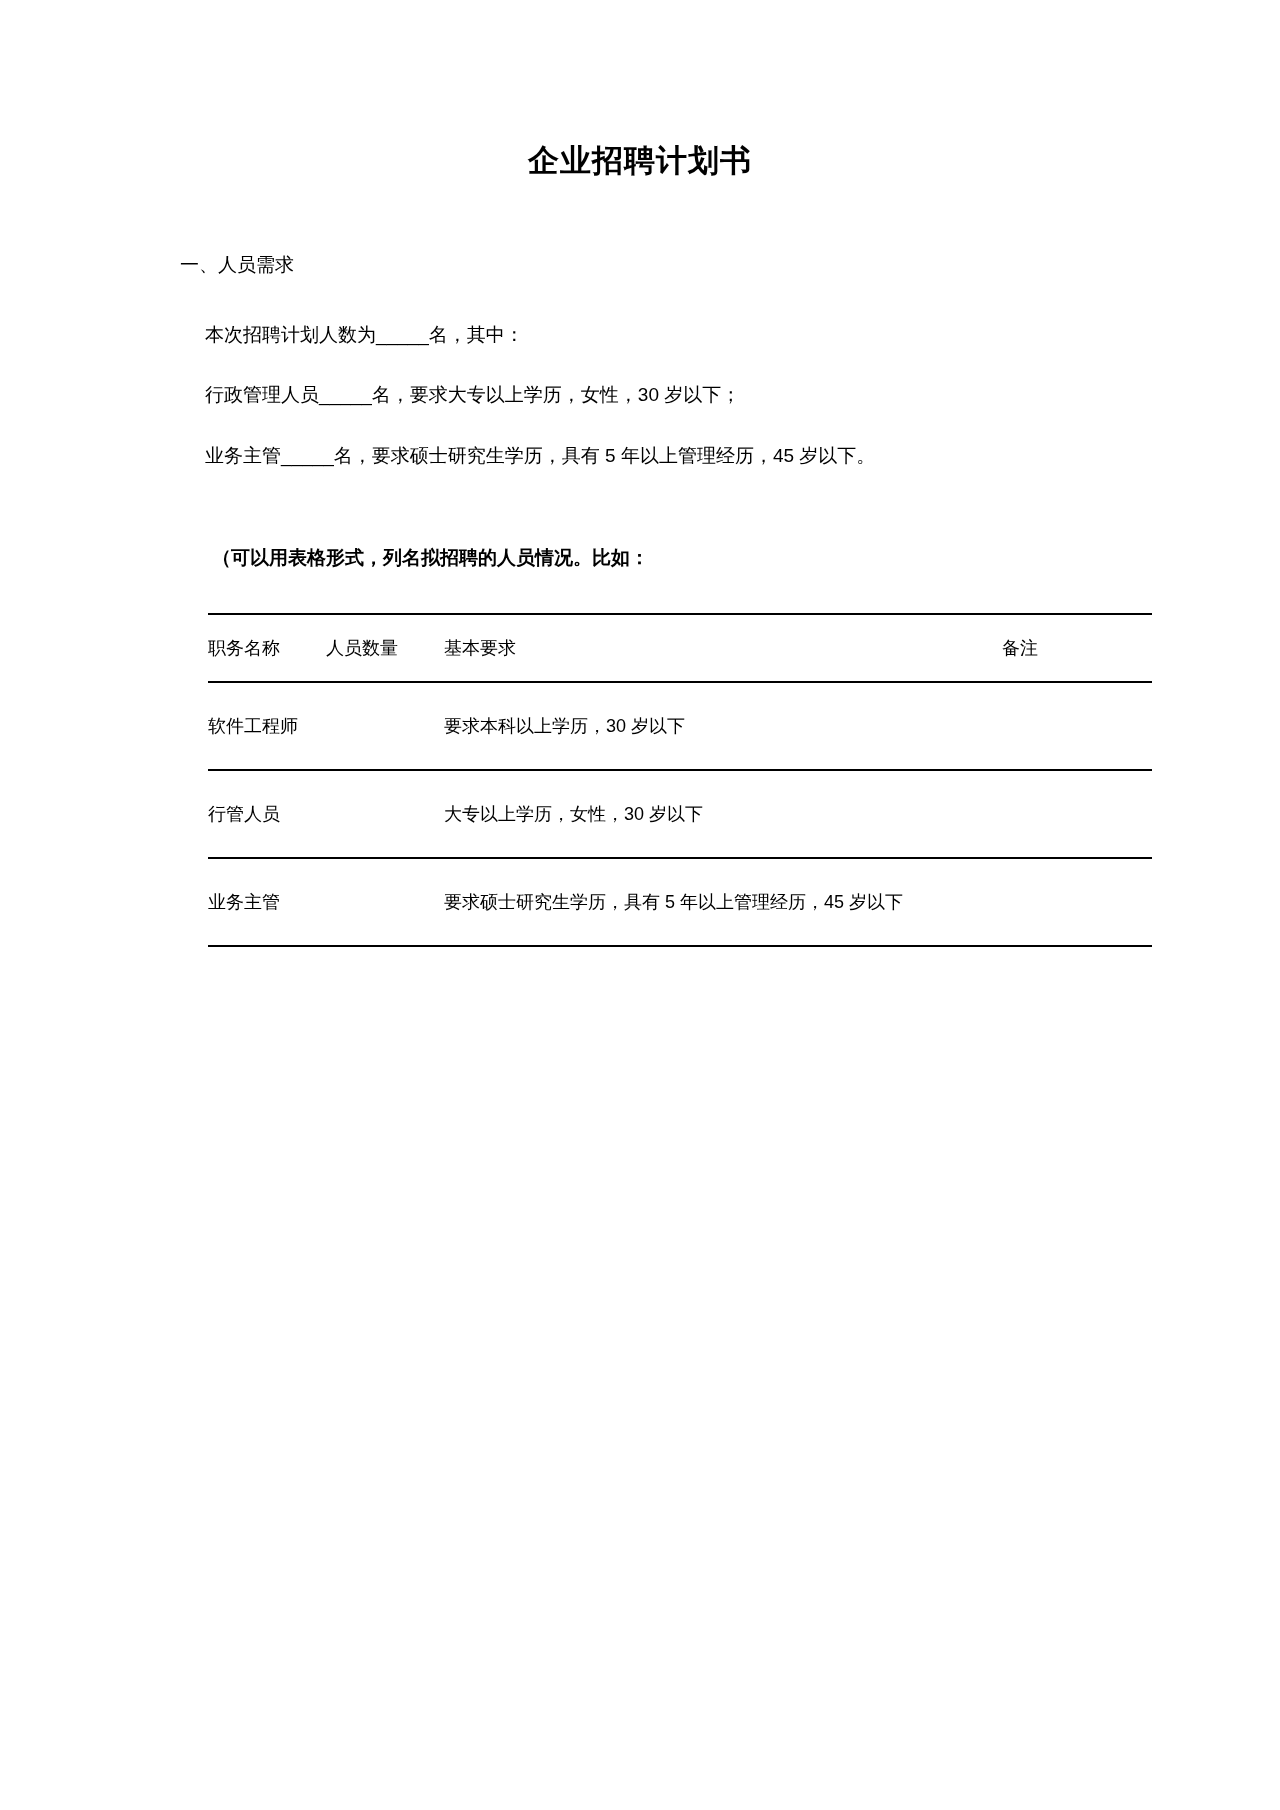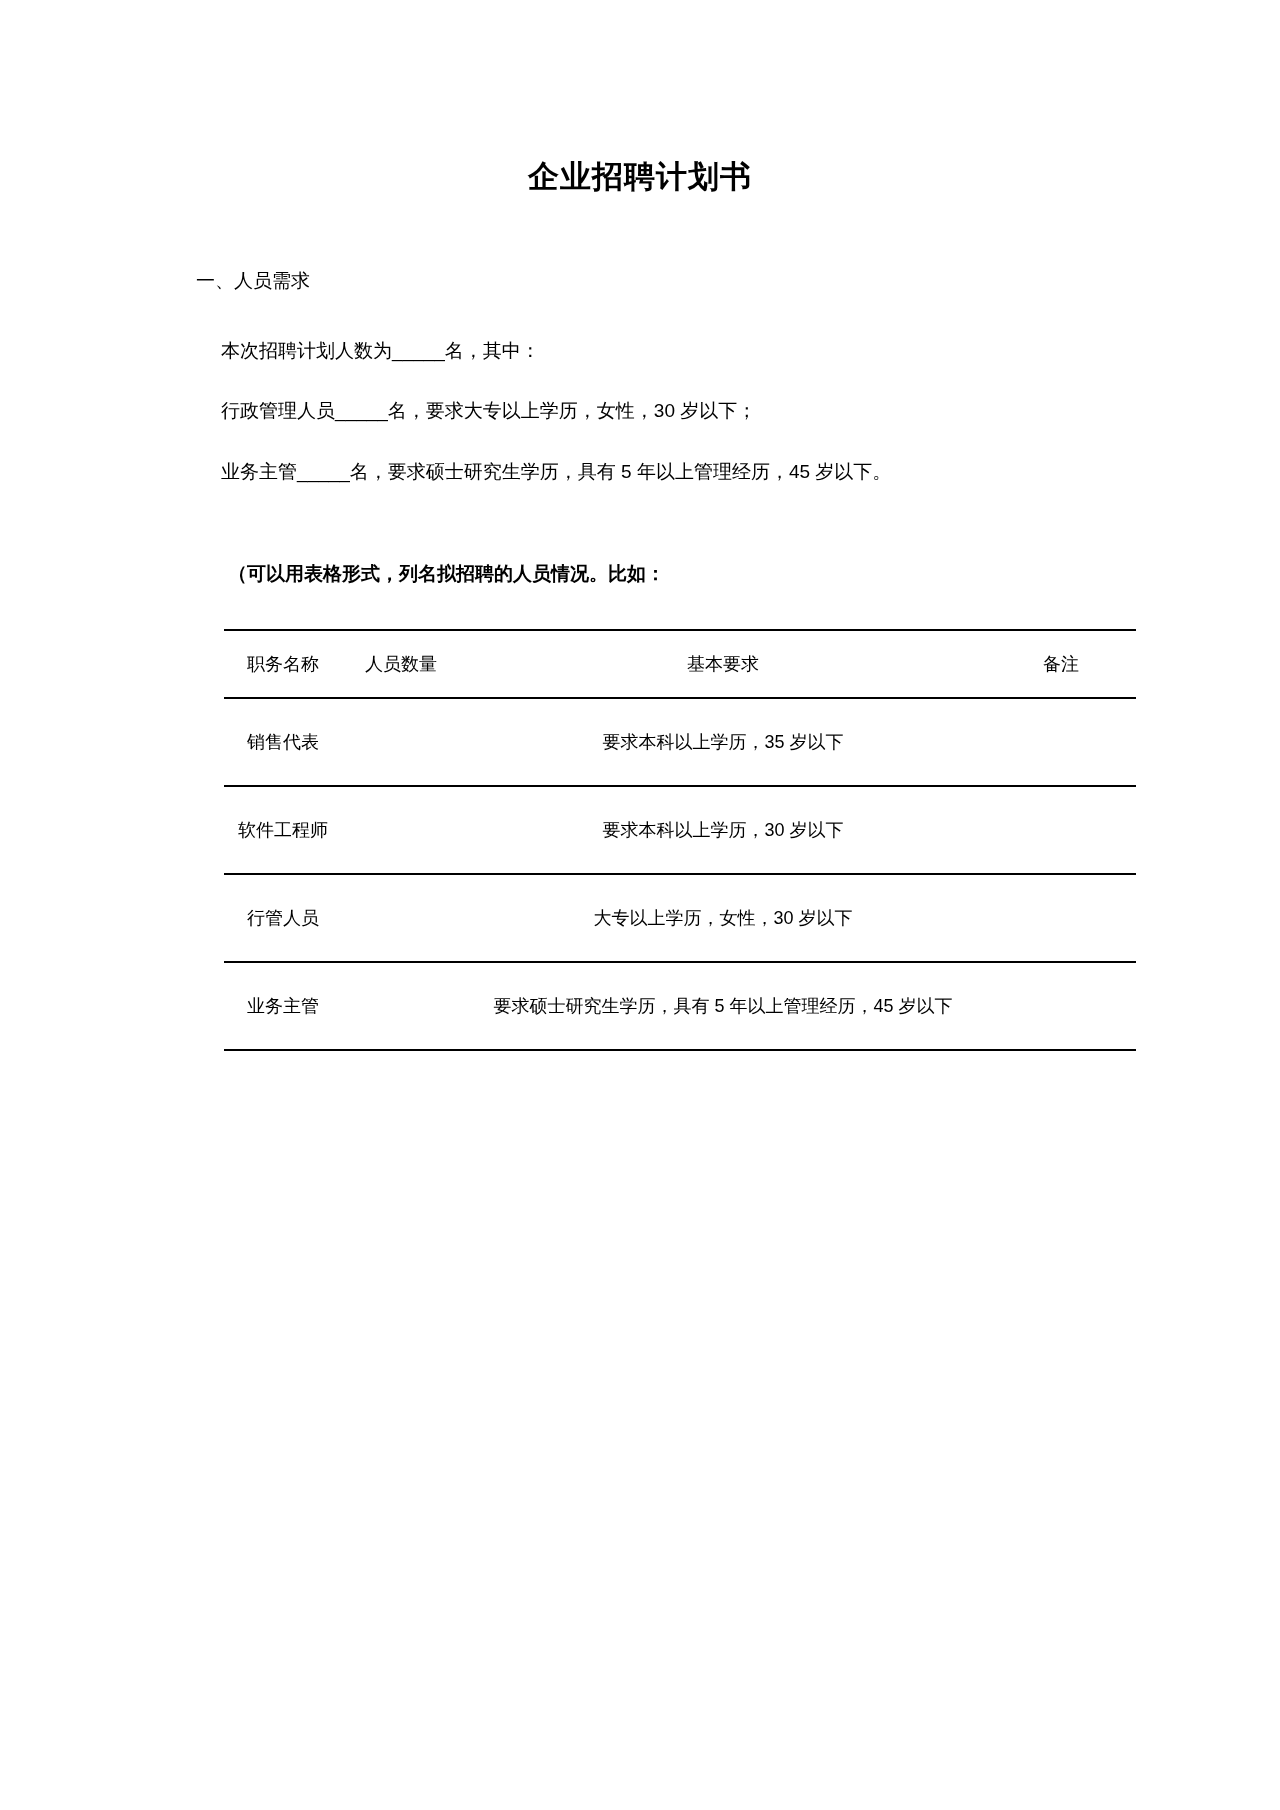--- a/index.html
+++ b/index.html
@@ -19,7 +19,7 @@
     width: 1280px;
     height: 1810px;
     box-sizing: border-box;
-    padding: 16px;
+    padding: 0;
   }
   .doc-title {
     text-align: center;

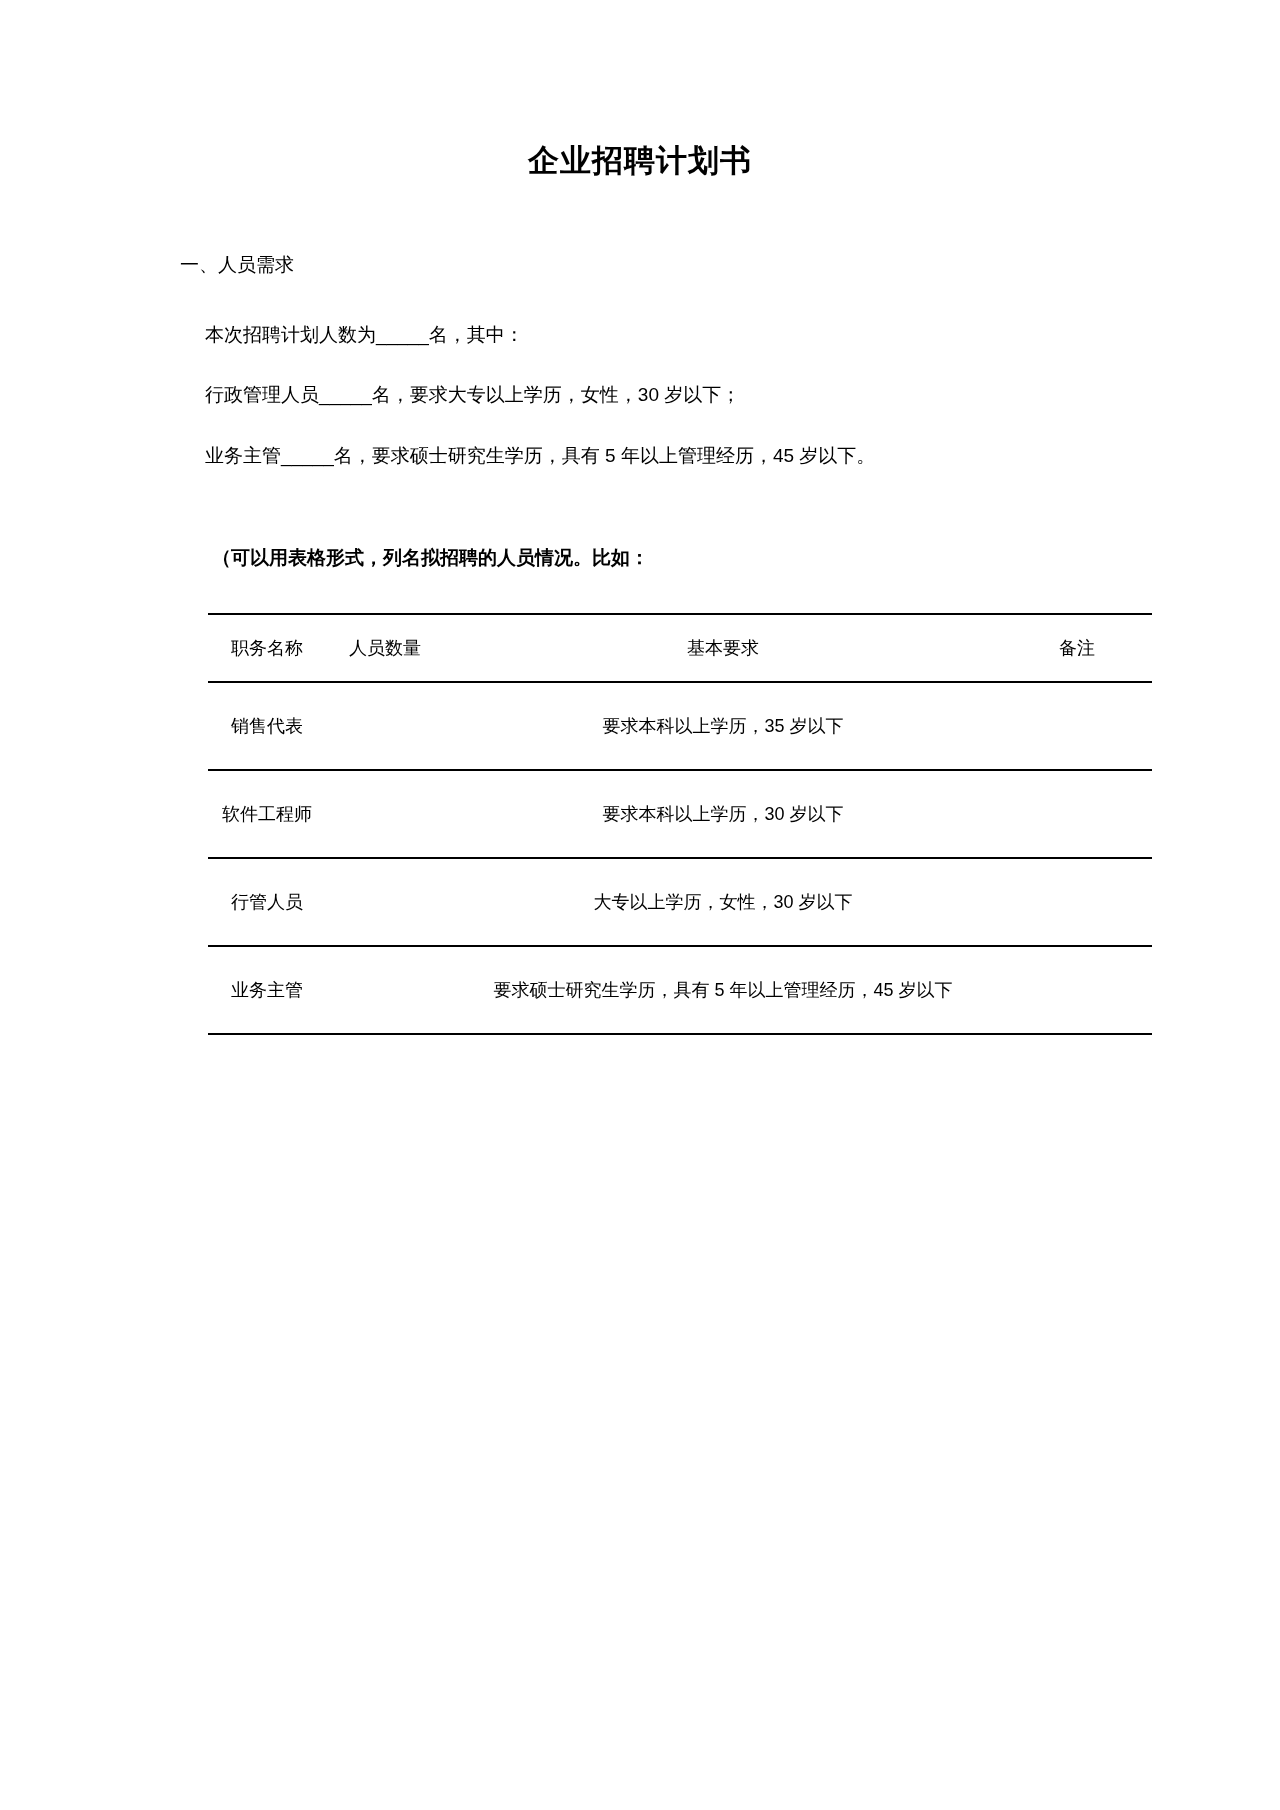--- a/index.html
+++ b/index.html
@@ -65,7 +65,7 @@
     font-size: 18px;
   }
   table.plan td, table.plan th {
-    text-align: center;
+    text-align: left;
     font-weight: normal;
     padding: 0;
     vertical-align: middle;

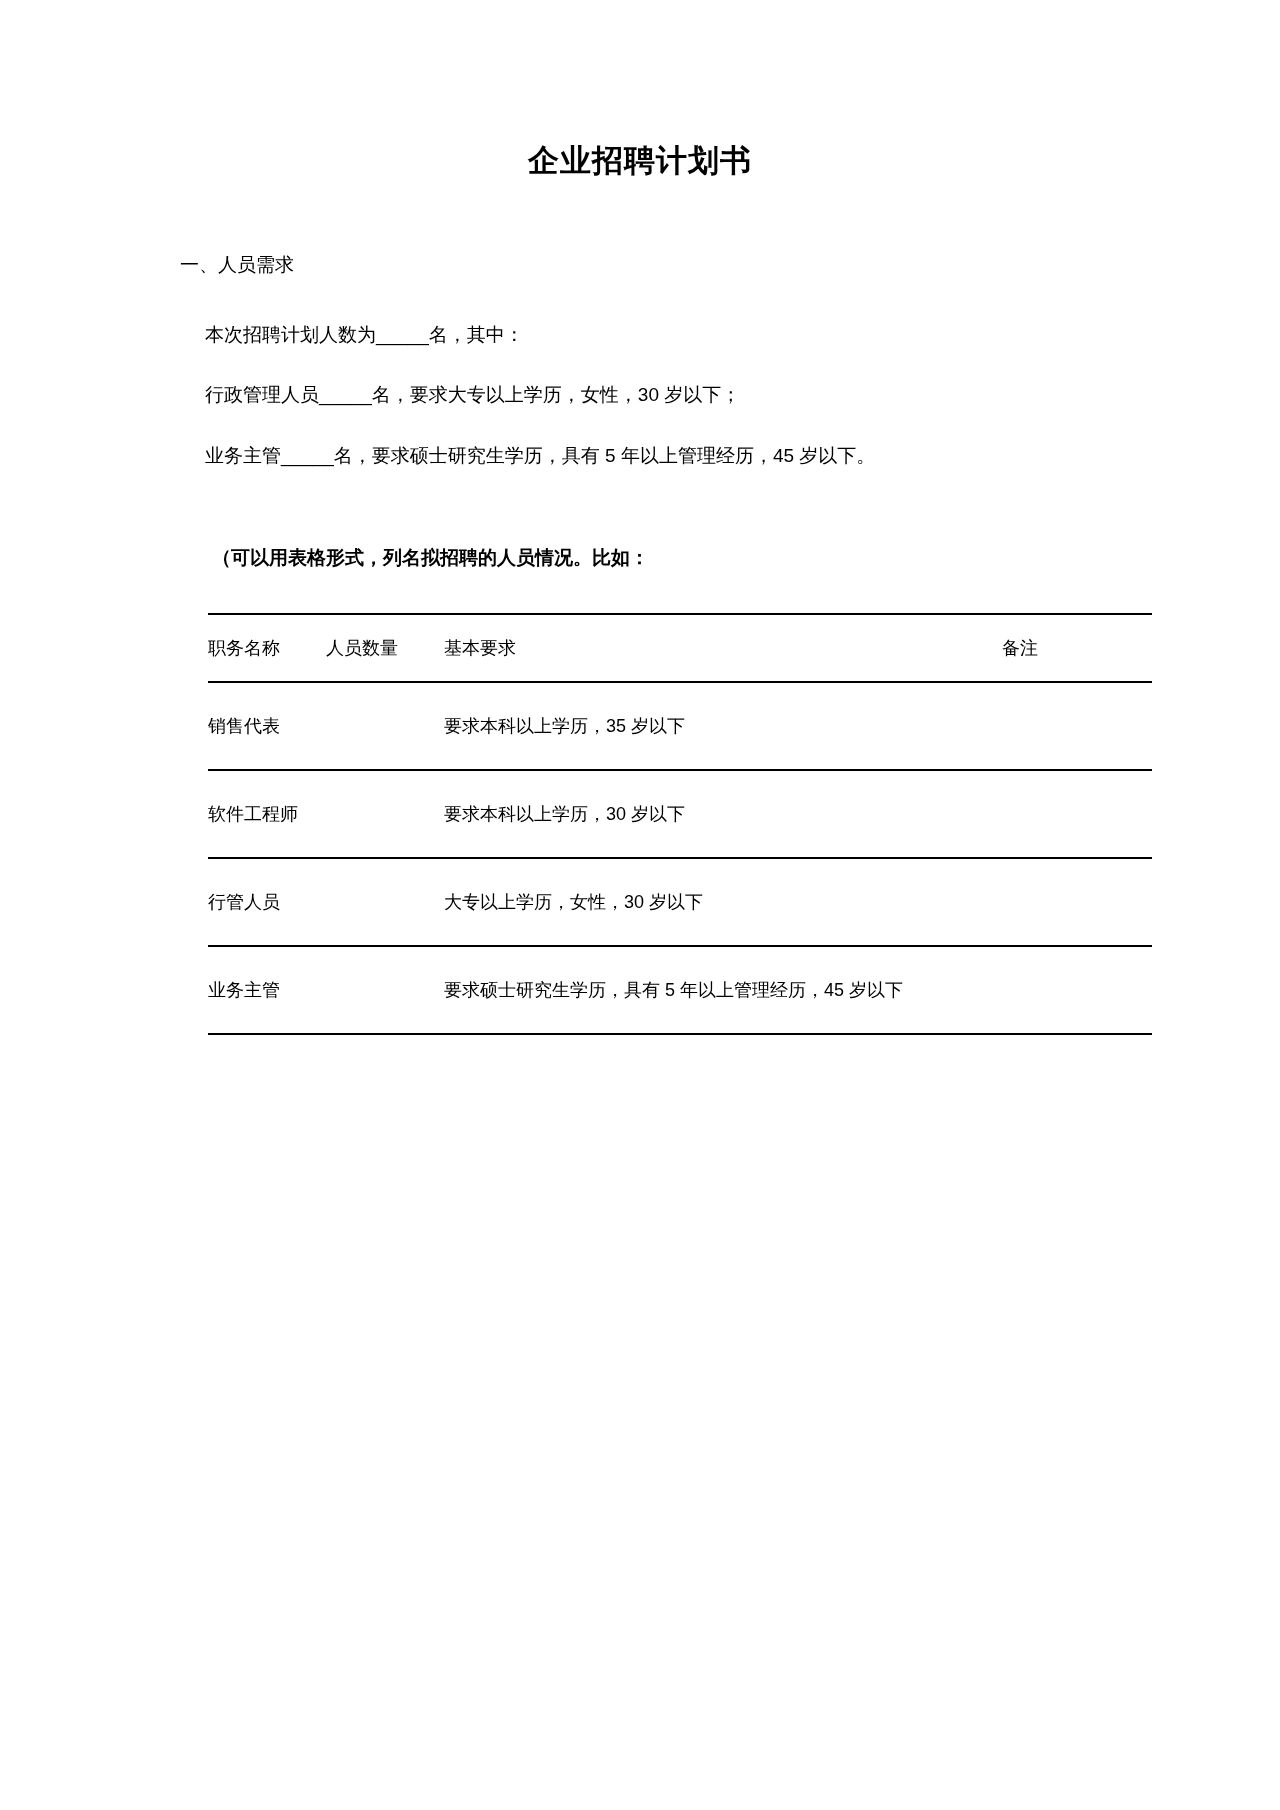--- a/index.html
+++ b/index.html
@@ -126,12 +126,6 @@
           <td class="col-note">备注</td>
         </tr>
         <tr class="body-row">
-          <td class="col-title">销售代表</td>
-          <td class="col-count"></td>
-          <td class="col-req cell-req">要求本科以上学历，35 岁以下</td>
-          <td class="col-note"></td>
-        </tr>
-        <tr class="body-row">
           <td class="col-title">软件工程师</td>
           <td class="col-count"></td>
           <td class="col-req cell-req">要求本科以上学历，30 岁以下</td>

